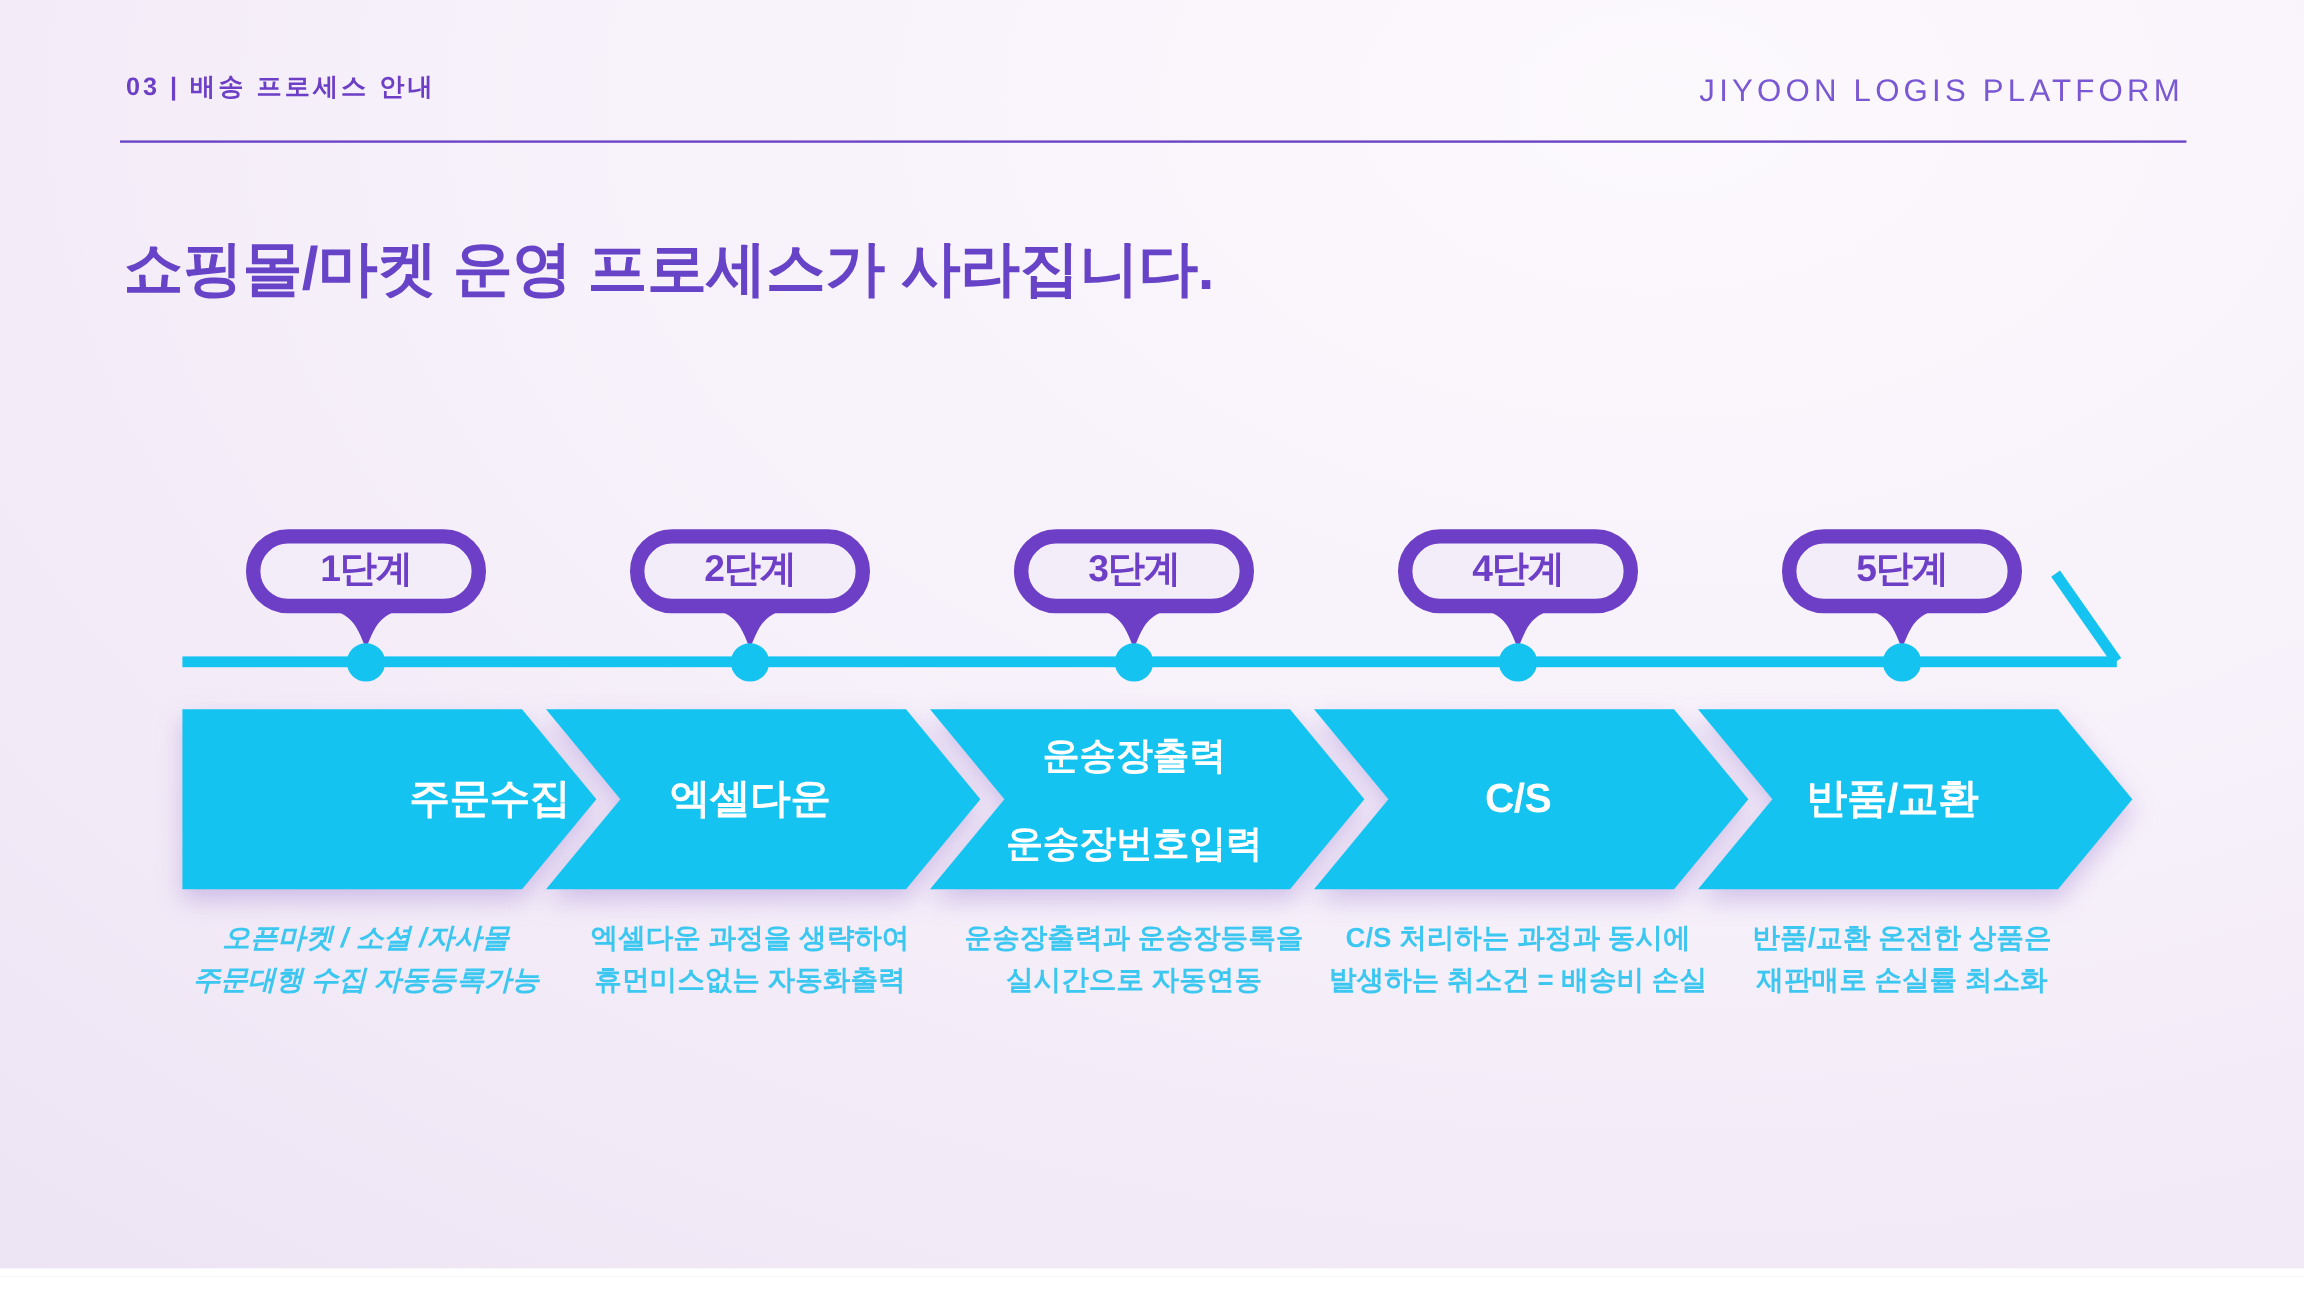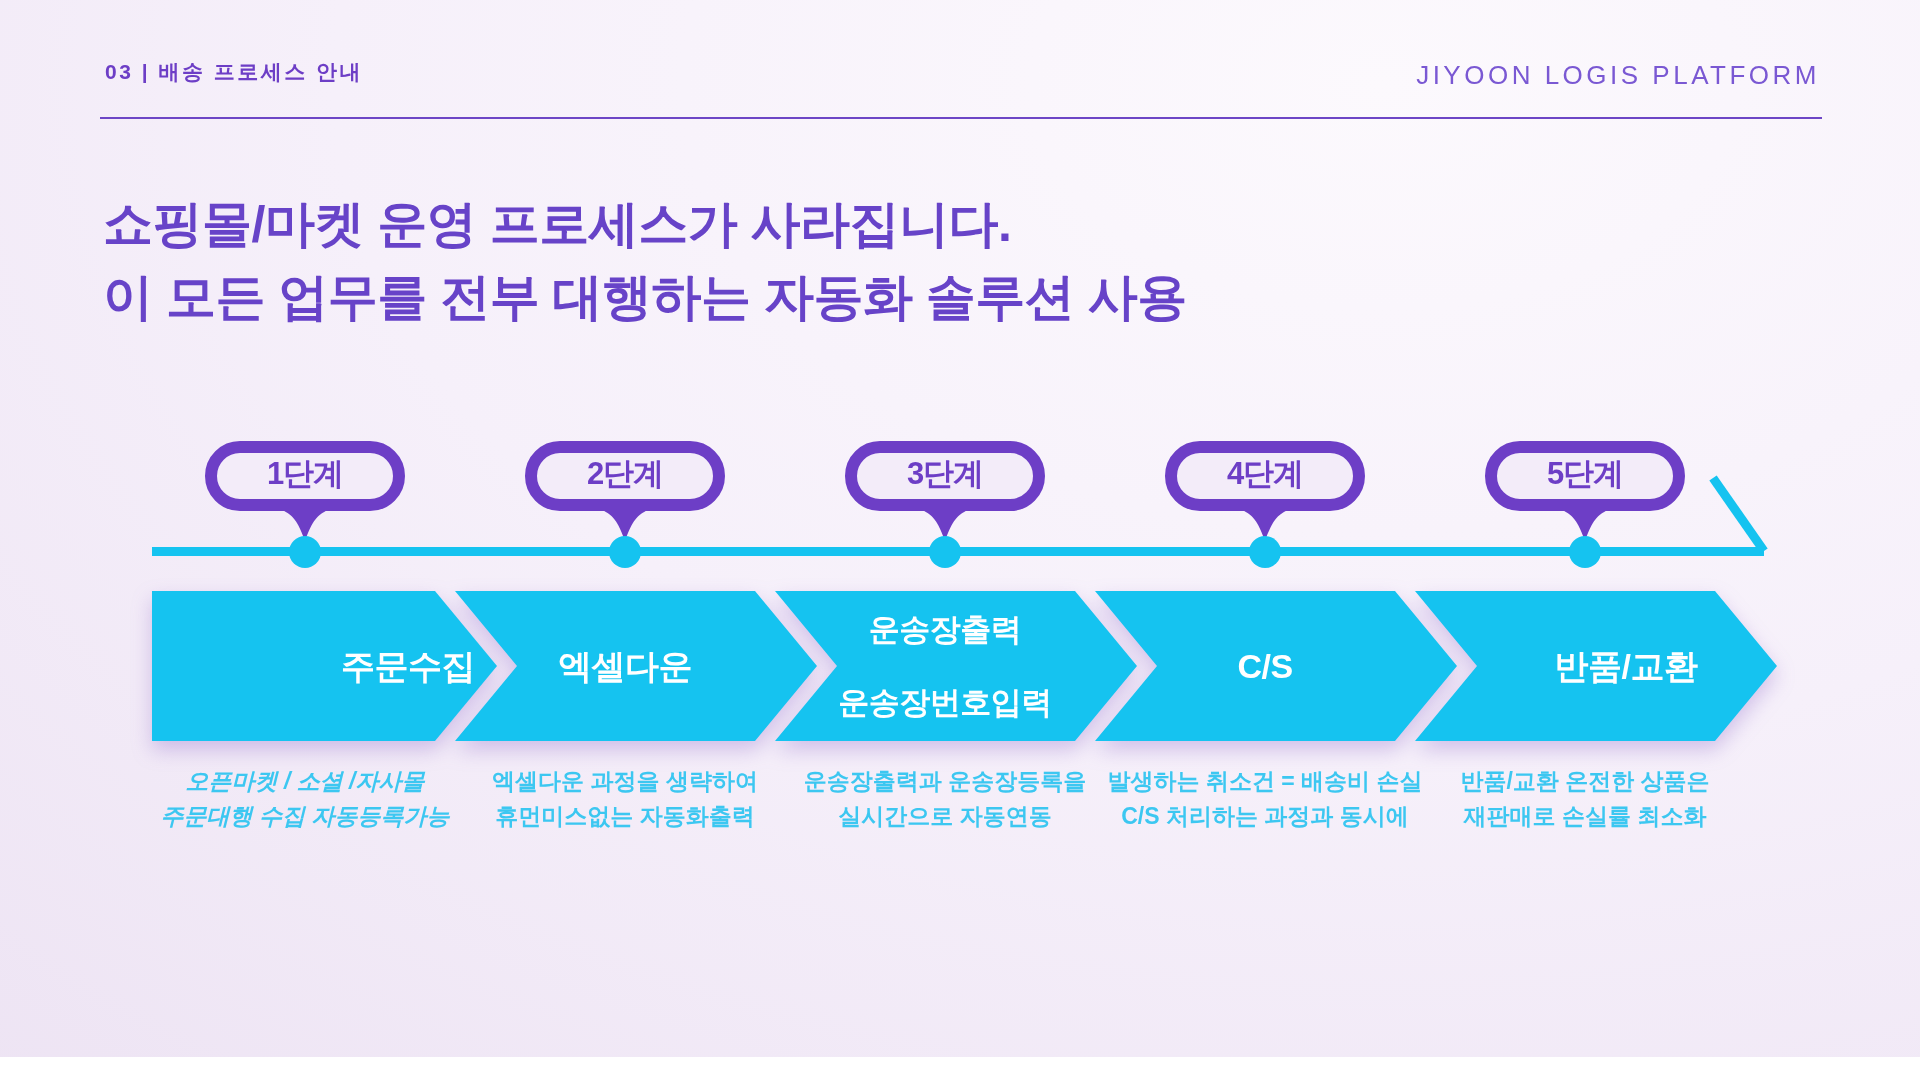--- a/index.html
+++ b/index.html
@@ -61,7 +61,6 @@
 
   <h1 class="title">
     <span>쇼핑몰/마켓 운영 프로세스가 사라집니다.</span><br>
-    <span>이 모든 업무를 전부 대행하는 자동화 솔루션 사용</span>
   </h1>
 
   <svg id="diagram-svg" viewBox="0 0 1920 1080" xmlns="http://www.w3.org/2000/svg">

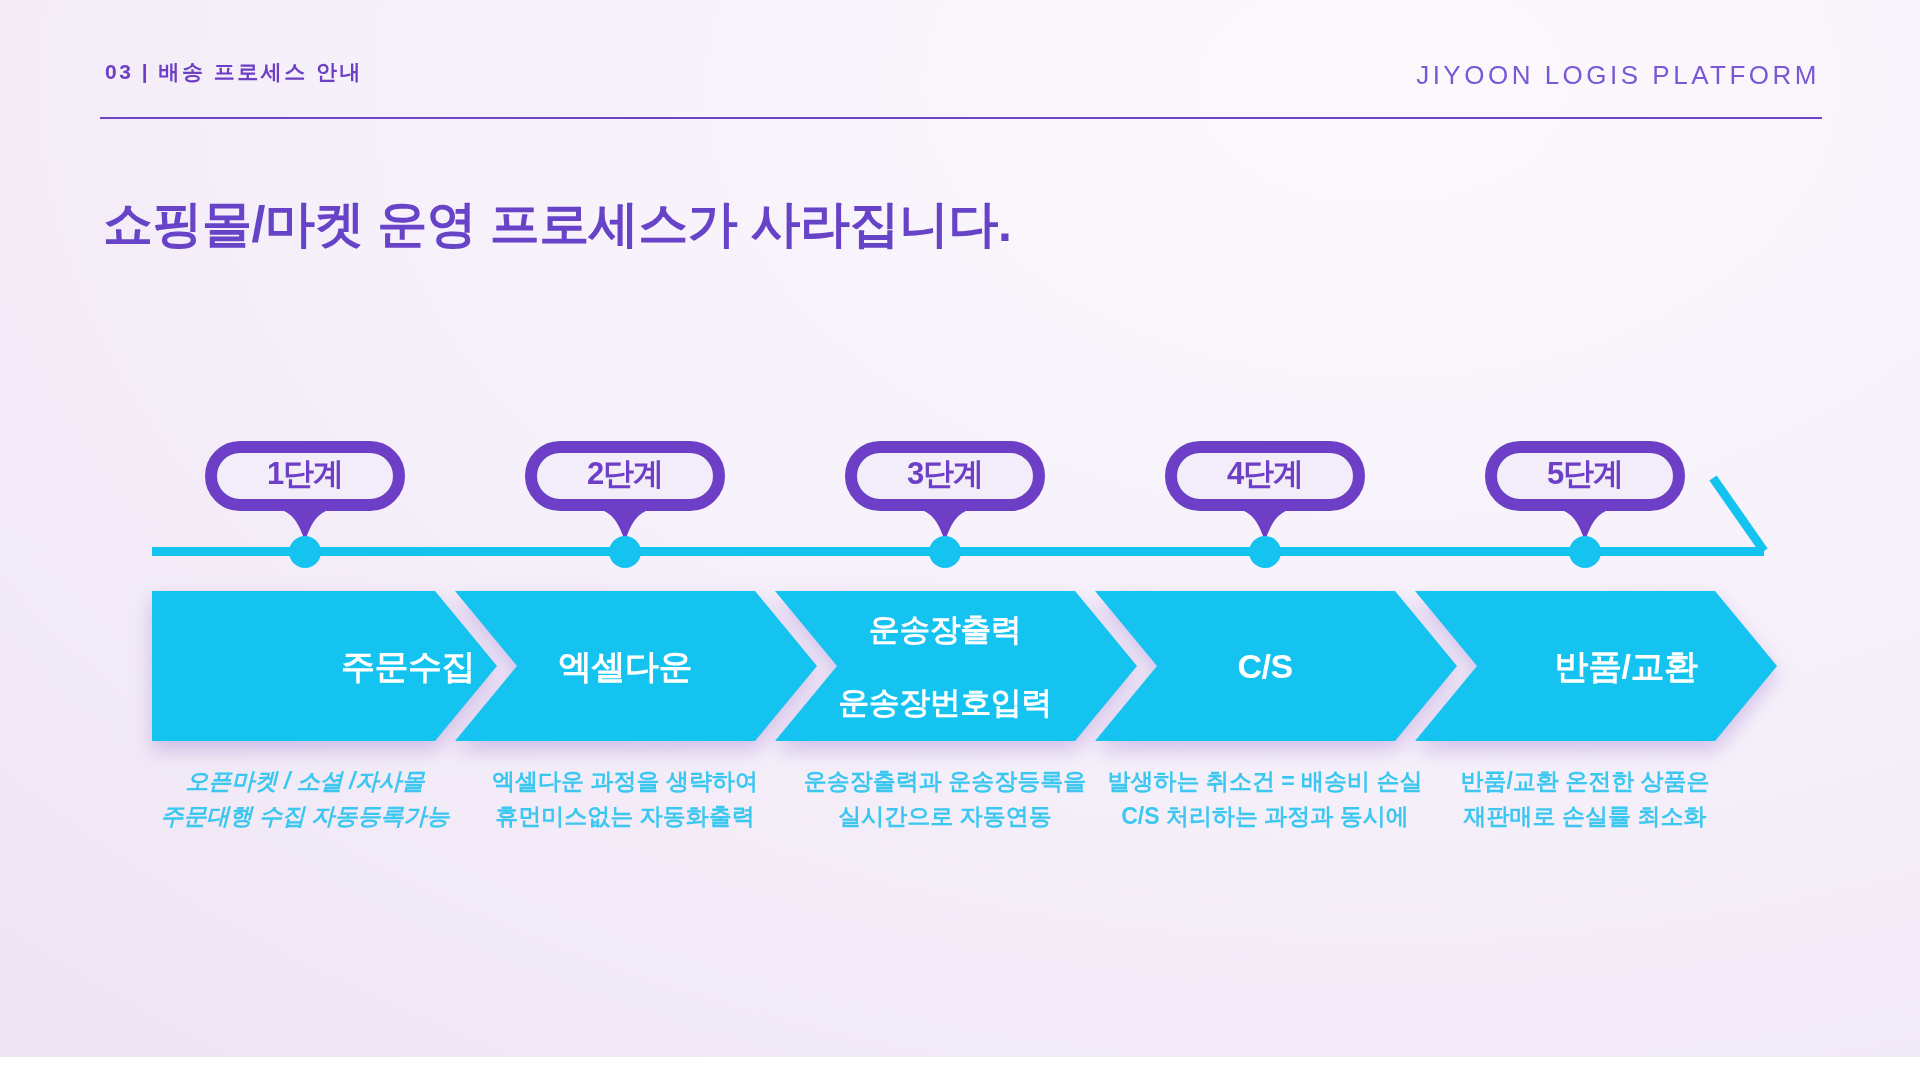--- a/index.html
+++ b/index.html
@@ -130,7 +130,7 @@
       <div class="pill" style="left: 1485px;">
         <span class="pill-label">5단계</span>
       </div>
-      <div class="arrow-label" style="left: 1456px;">
+      <div class="arrow-label" style="left: 1407px;">
         <span>반품/교환</span>
       </div>
       <div class="step-desc" style="left: 1395px;">

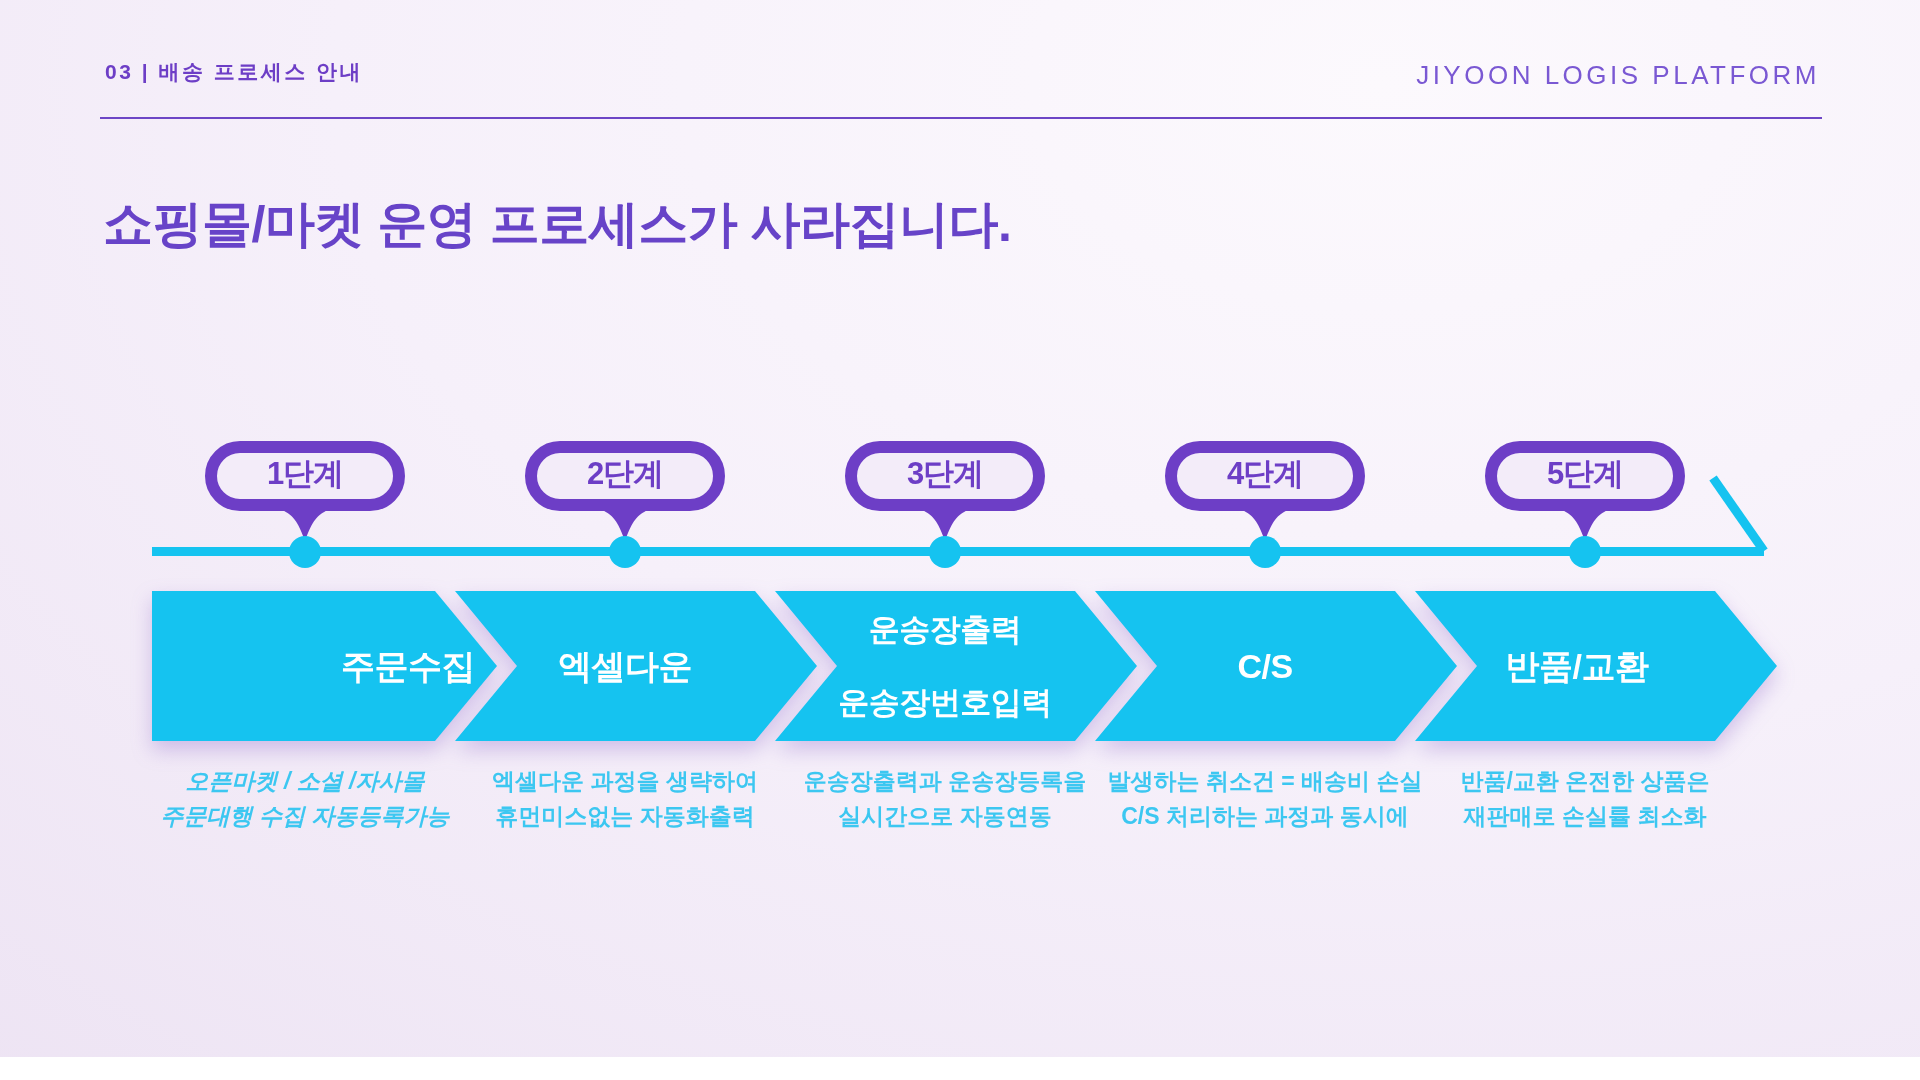--- a/index.html
+++ b/index.html
@@ -124,8 +124,8 @@
         <span>C/S</span>
       </div>
       <div class="step-desc" style="left: 1075px;">
+        <div>C/S 처리하는 과정과 동시에</div>
         <div>발생하는 취소건 = 배송비 손실</div>
-        <div>C/S 처리하는 과정과 동시에</div>
       </div>
       <div class="pill" style="left: 1485px;">
         <span class="pill-label">5단계</span>

